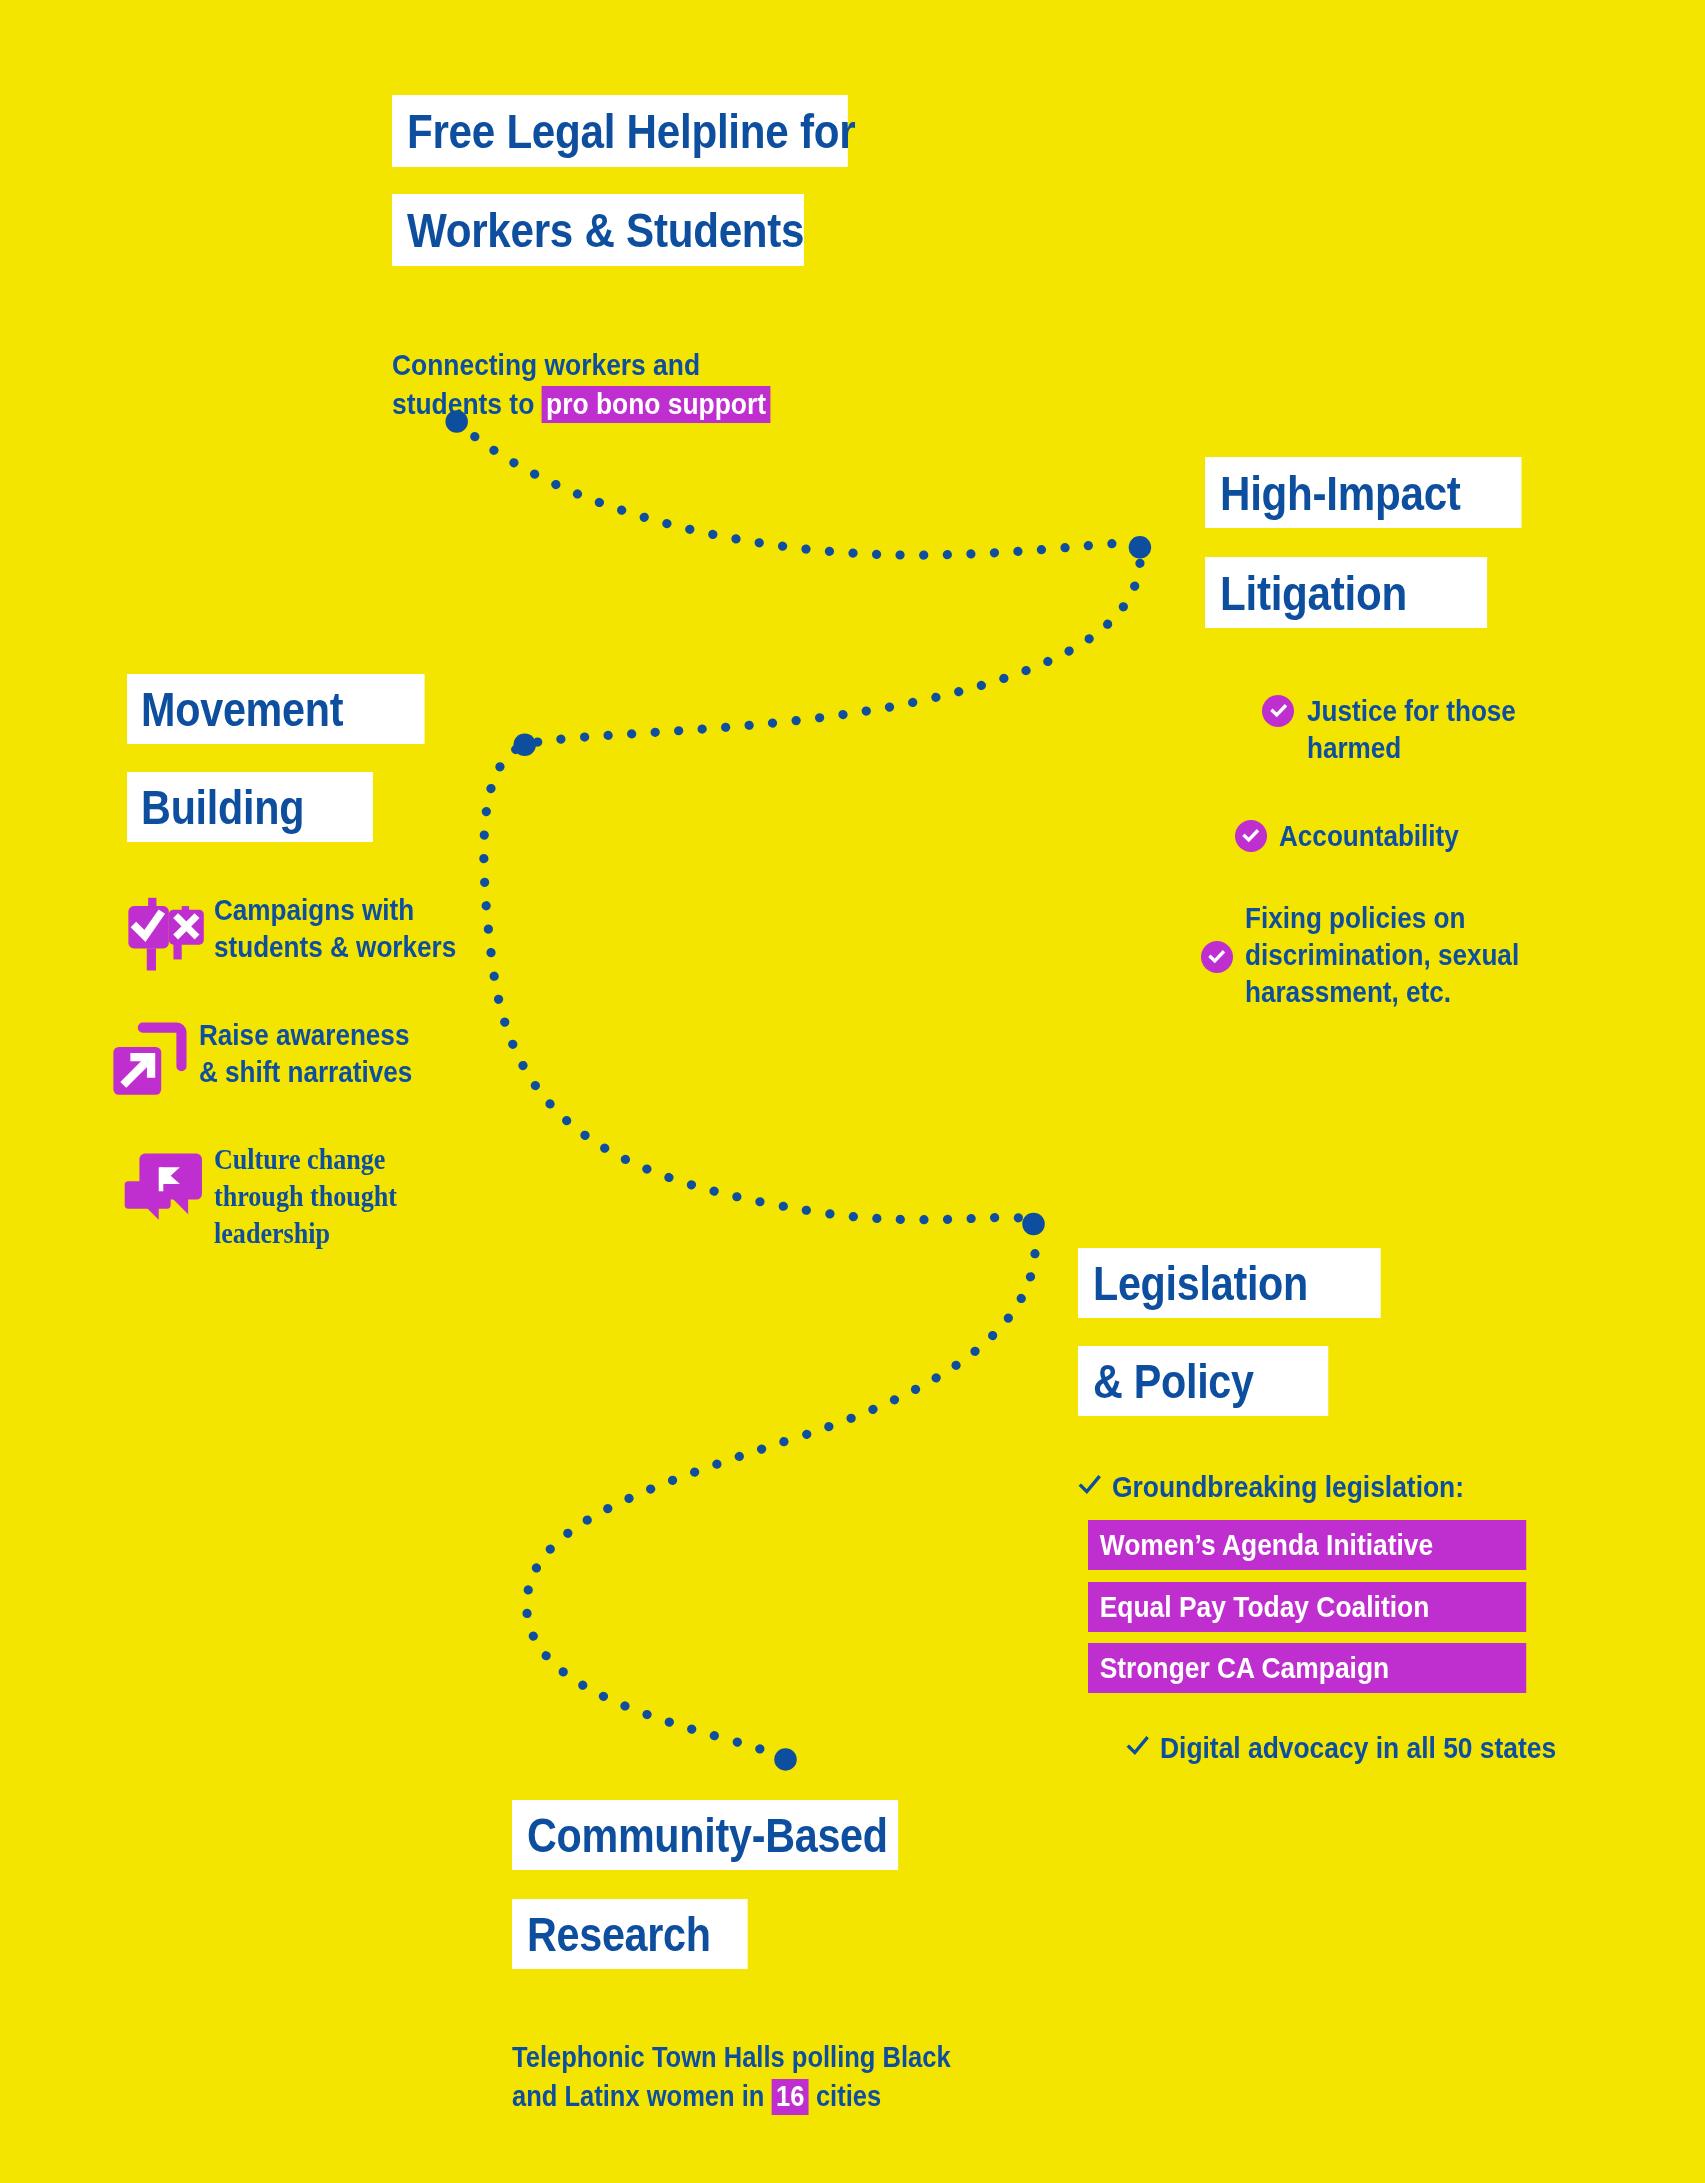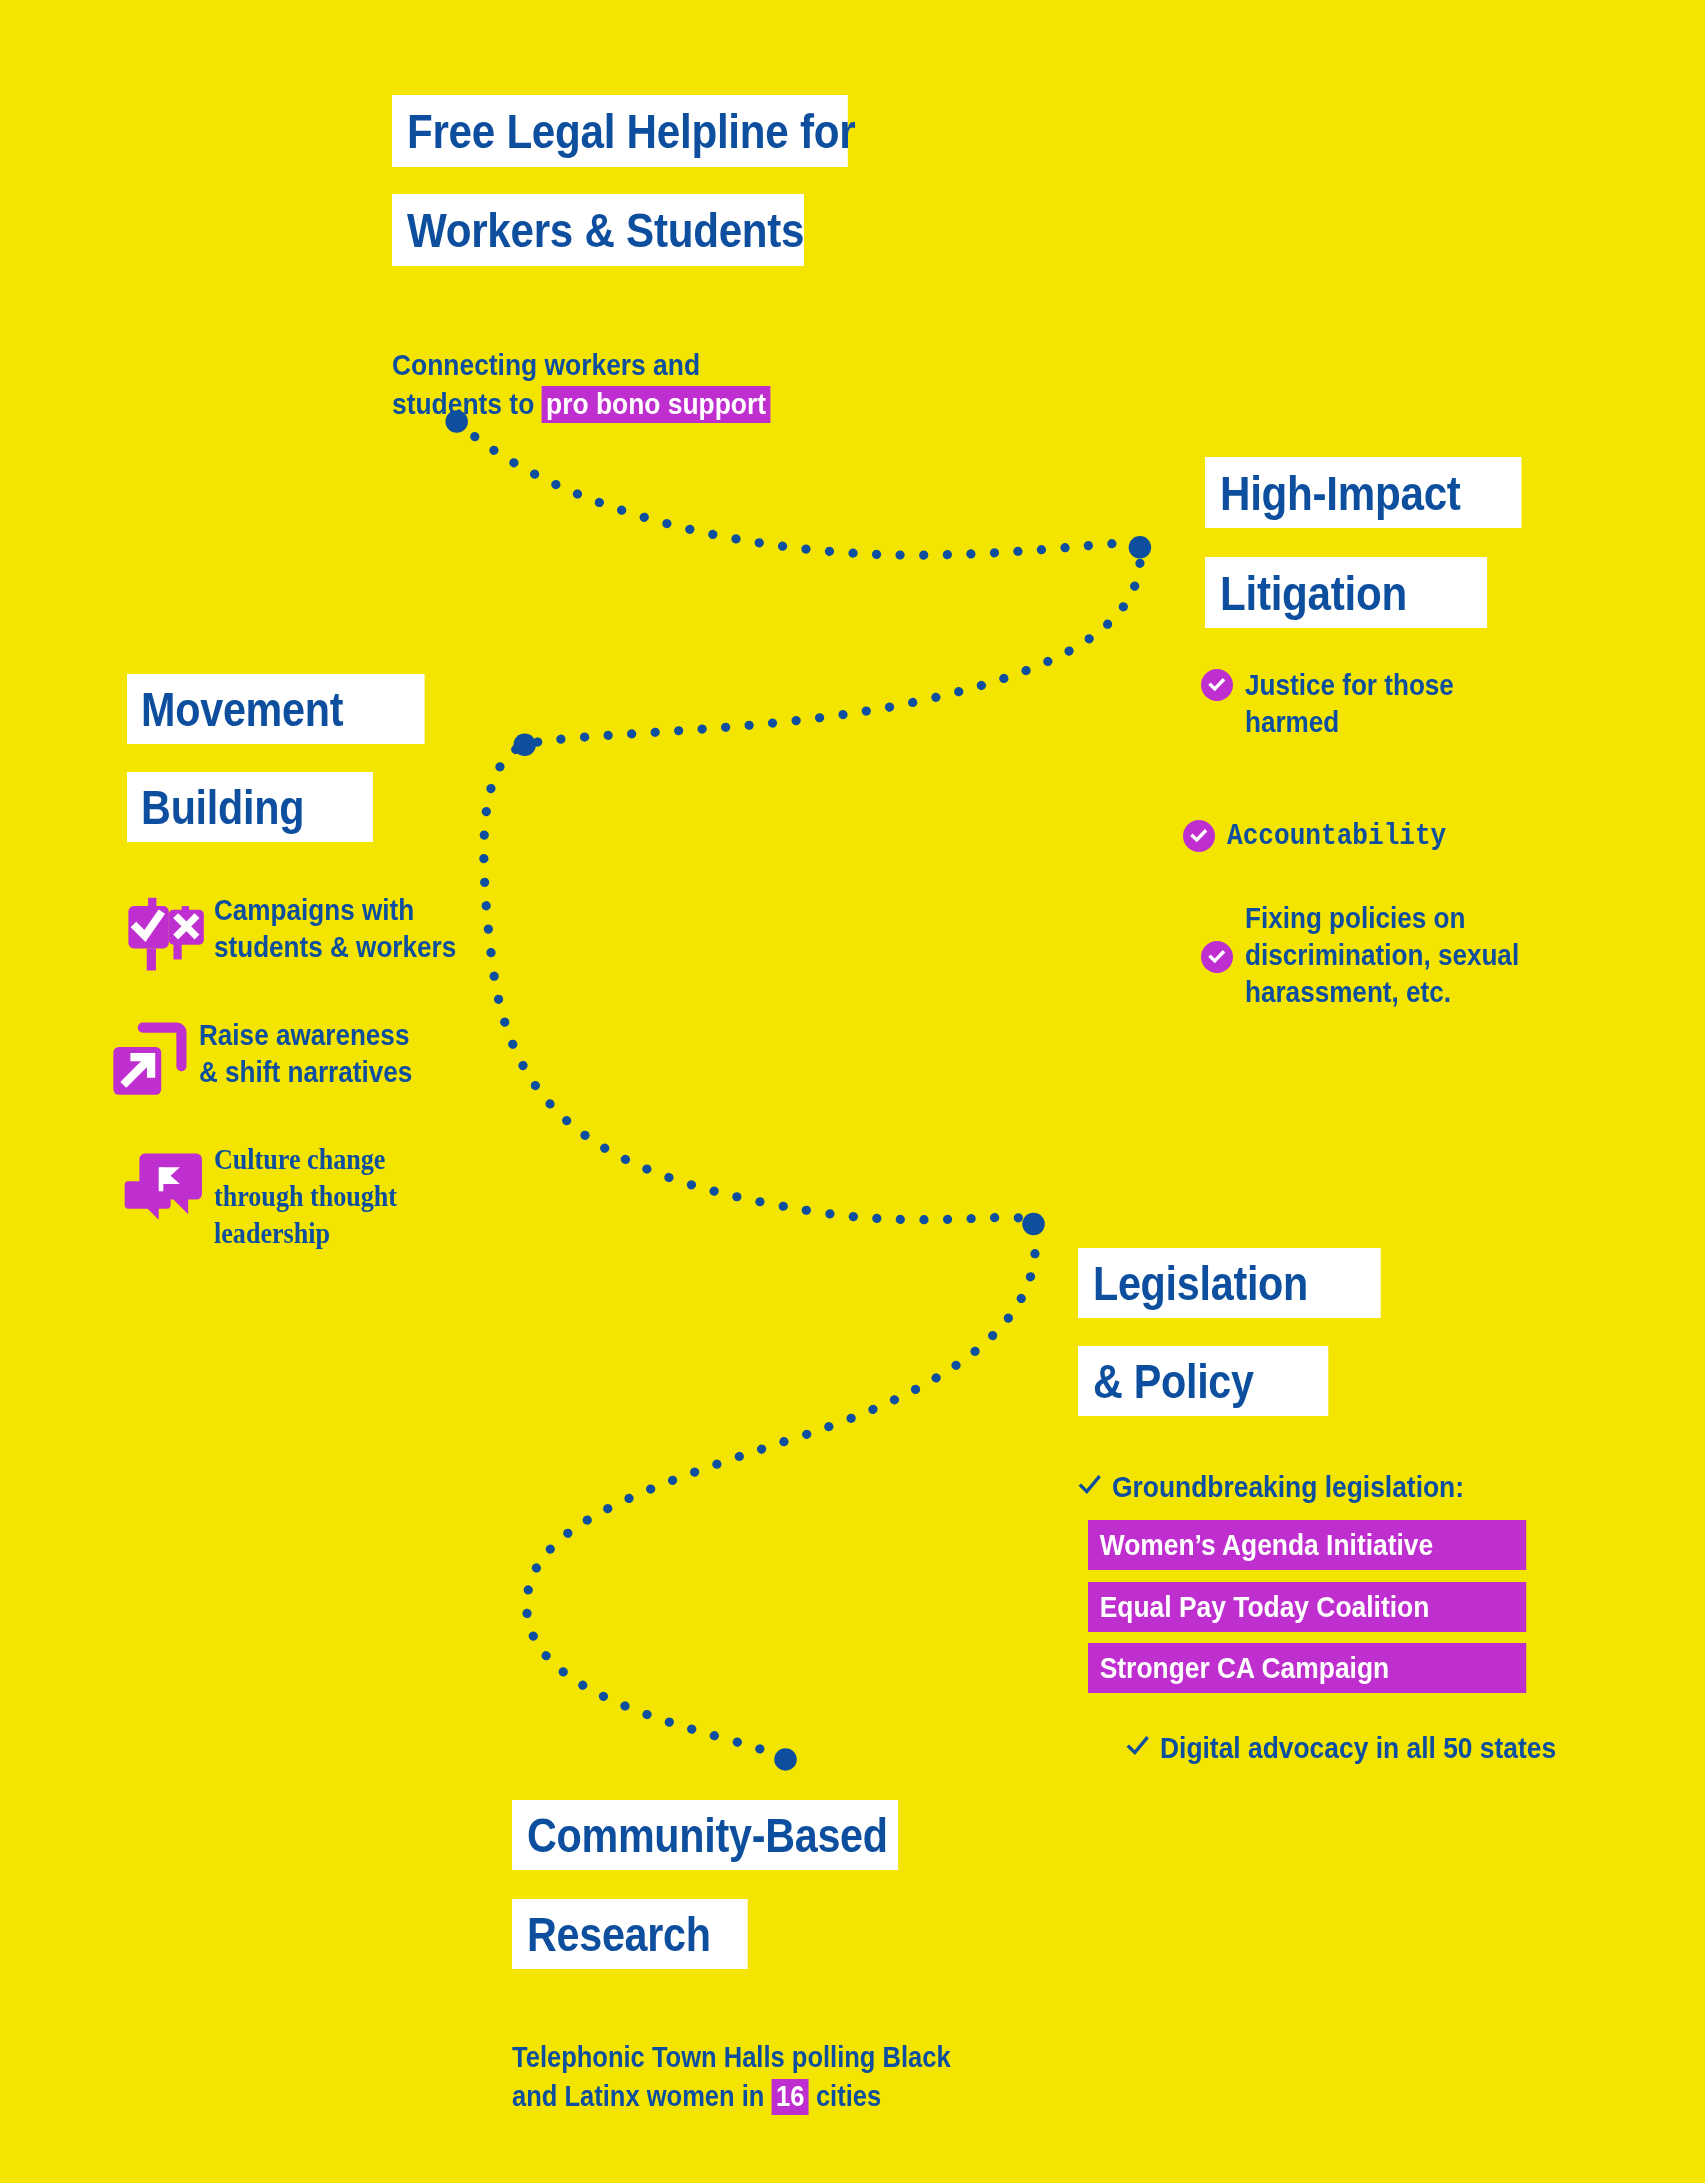--- a/index.html
+++ b/index.html
@@ -113,7 +113,7 @@
     <span>Litigation</span>
   </div>
 
-  <div class="bullet-row" style="left:1201px;top:667px;width:399px;">
+  <div class="bullet-row" style="left:1201px;top:693px;width:399px;justify-content:center;">
     <span class="circ-check">
       <svg viewBox="0 0 24 24">
           <path d="M4.5 12.3 L9.6 17.2 L19.6 6.8" fill="none" stroke="#ffffff" stroke-width="4.2" stroke-linecap="square" stroke-linejoin="miter"></path>

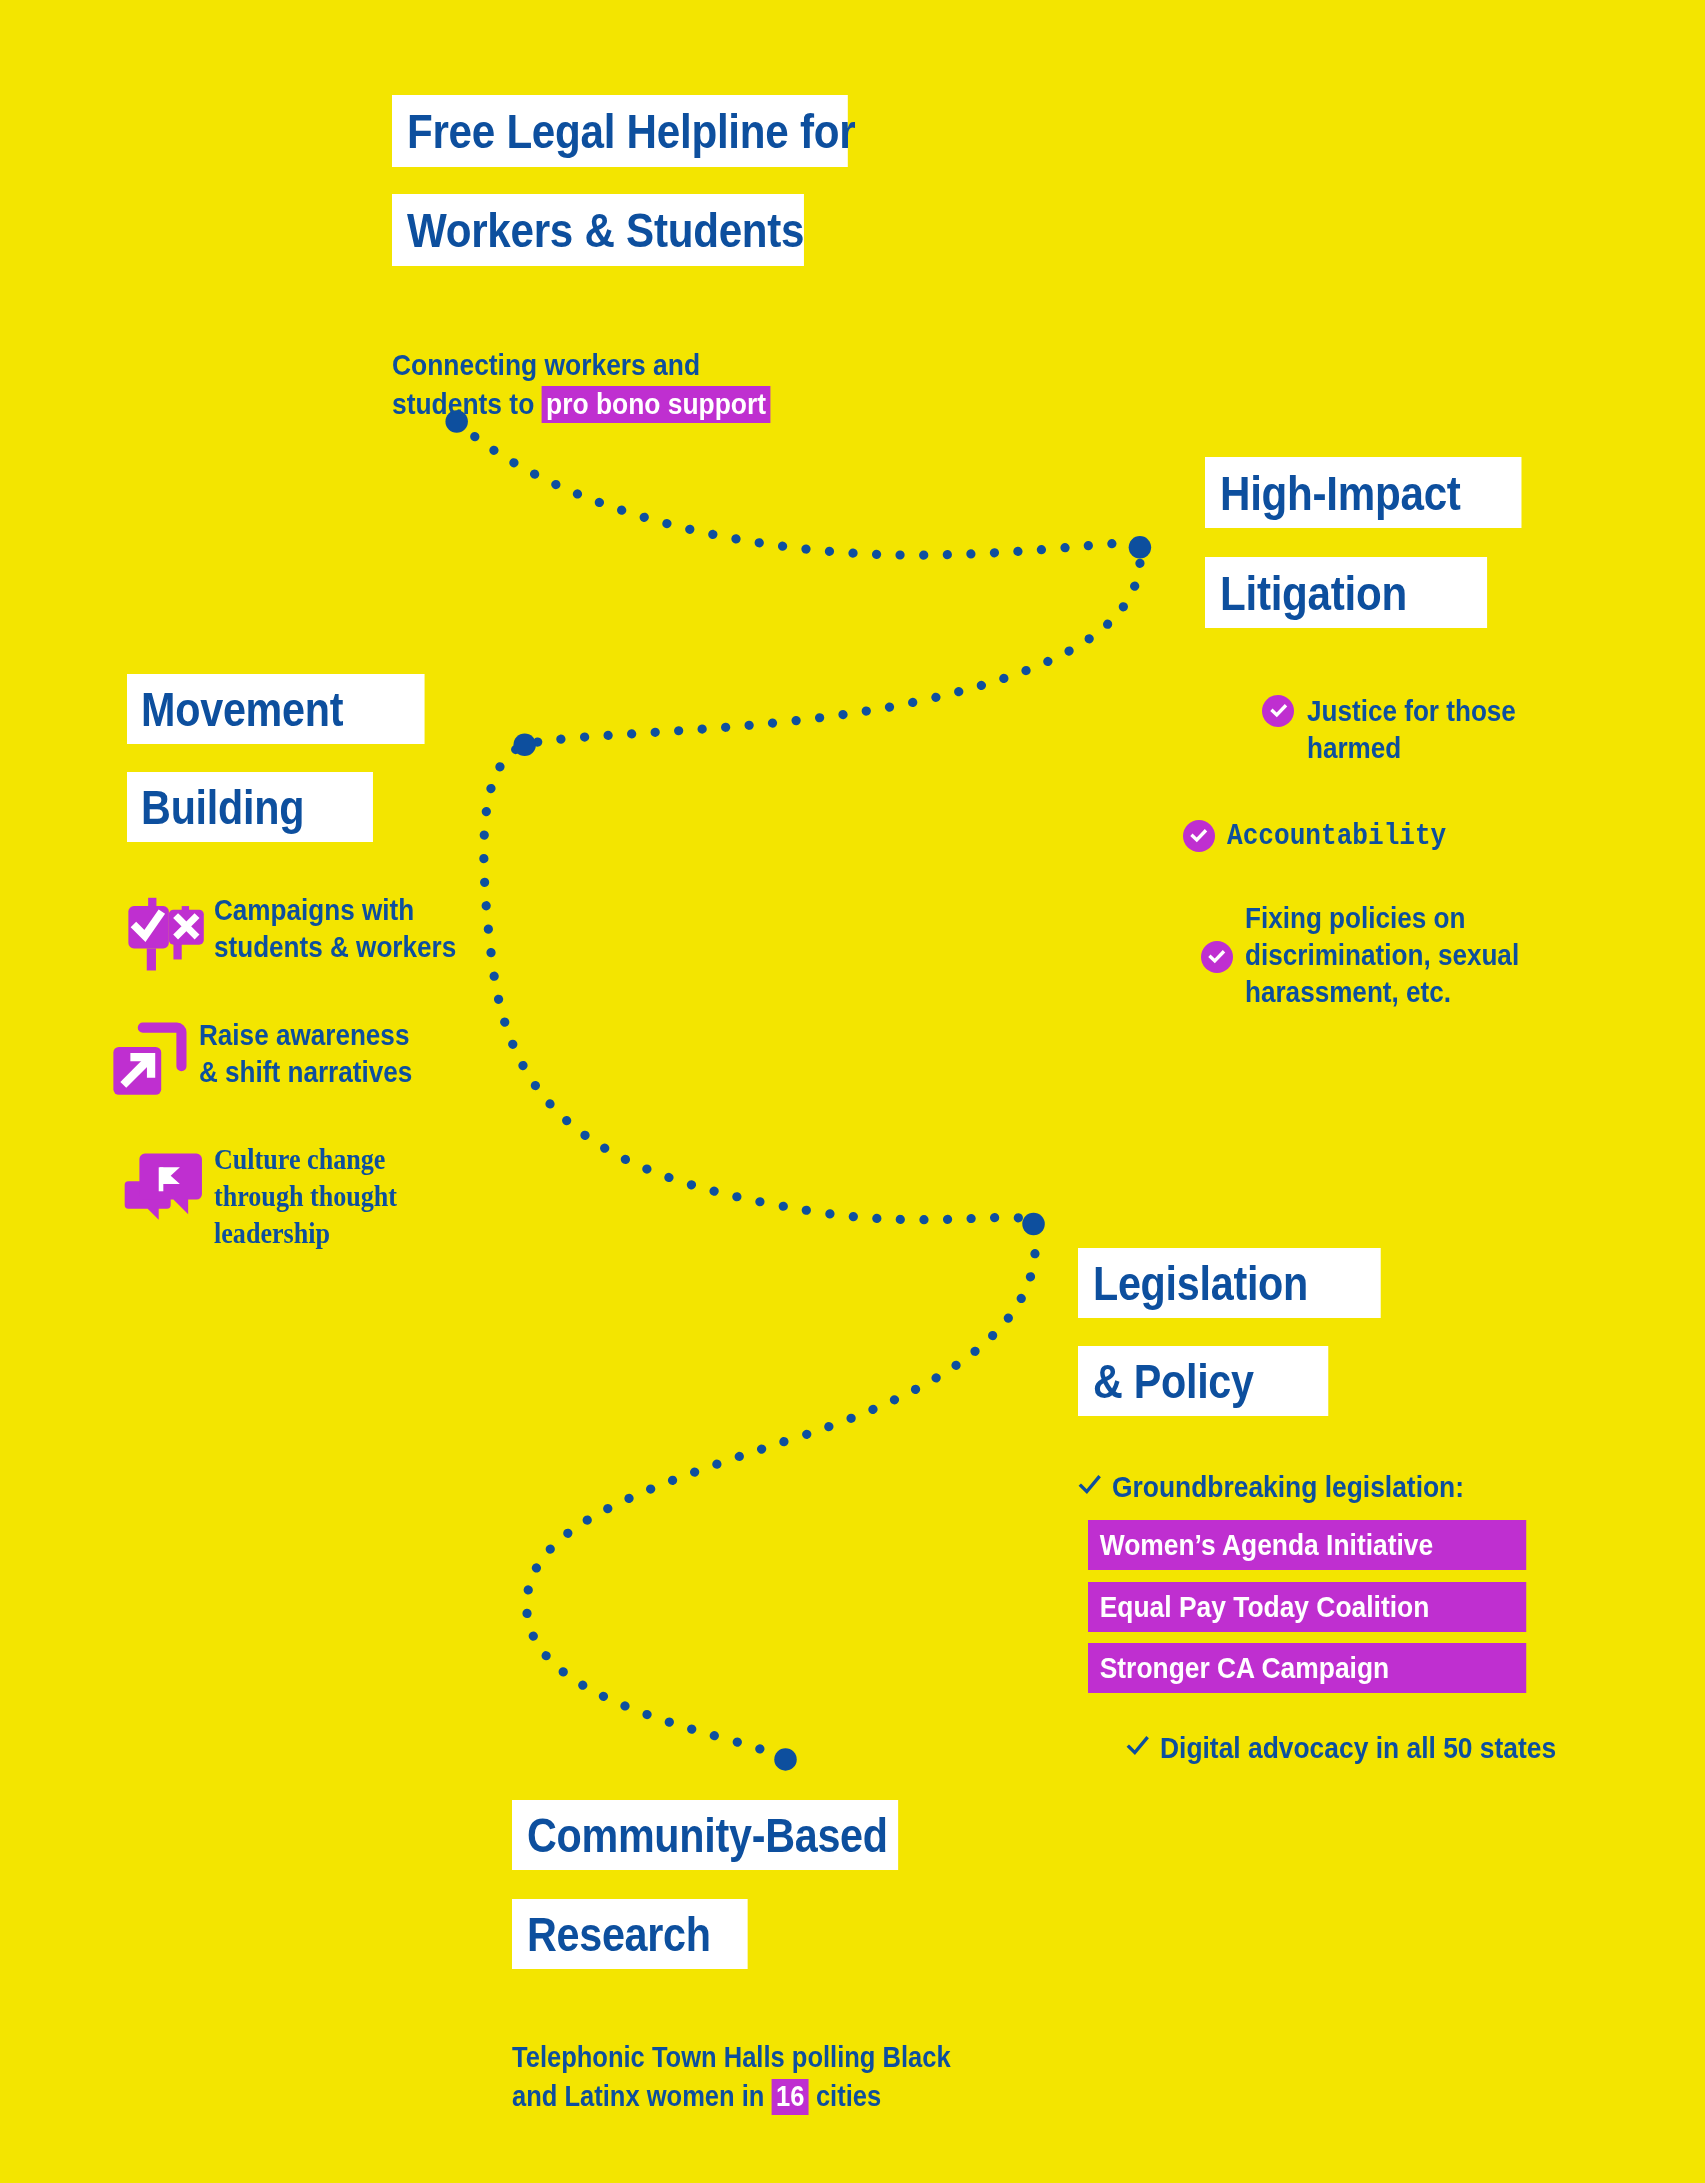--- a/index.html
+++ b/index.html
@@ -123,7 +123,7 @@
 harmed</span>
   </div>
 
-  <div class="bullet-row" style="left:1183px;top:818px;width:399px;font-family:Liberation Mono, monospace;">
+  <div class="bullet-row" style="left:1235px;top:818px;width:399px;">
     <span class="circ-check">
       <svg viewBox="0 0 24 24">
           <path d="M4.5 12.3 L9.6 17.2 L19.6 6.8" fill="none" stroke="#ffffff" stroke-width="4.2" stroke-linecap="square" stroke-linejoin="miter"></path>

